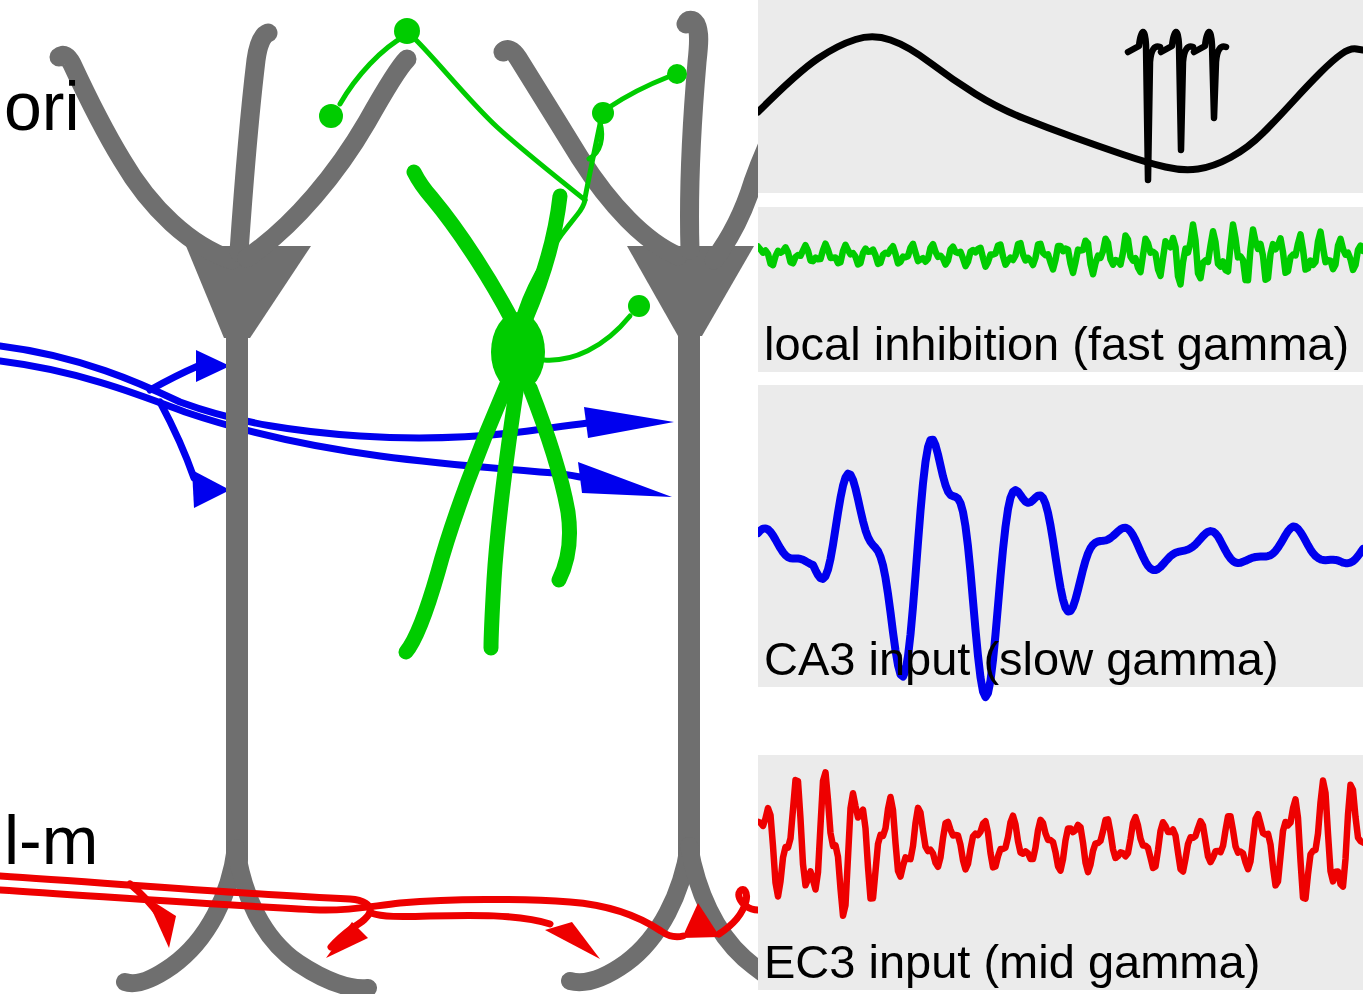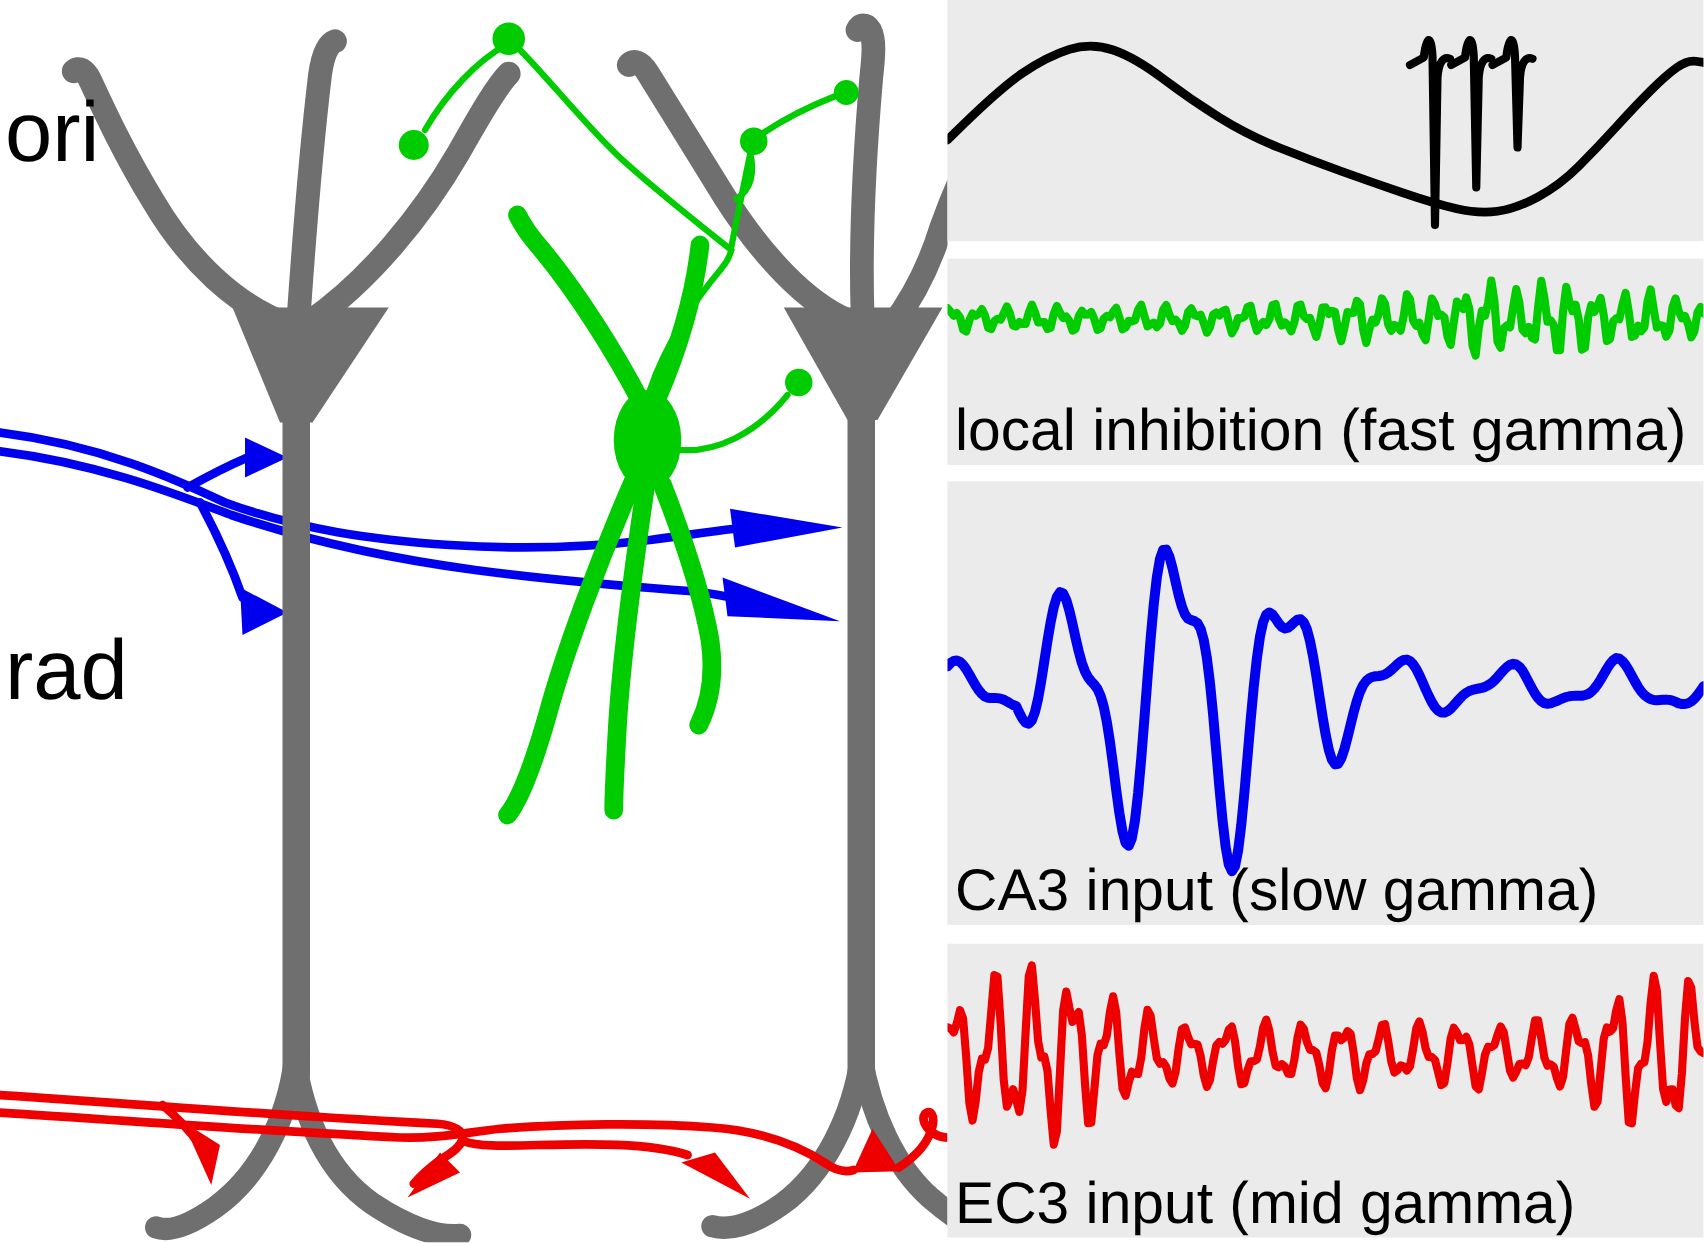--- a/index.html
+++ b/index.html
@@ -112,7 +112,6 @@
   </svg>
 
   <div class="layer-label" id="label-ori">ori</div>
-  <div class="layer-label" id="label-rad">rad</div>
 
   <div class="panel" id="panel-theta">
     <svg width="605" height="193" viewBox="0 0 605 193">

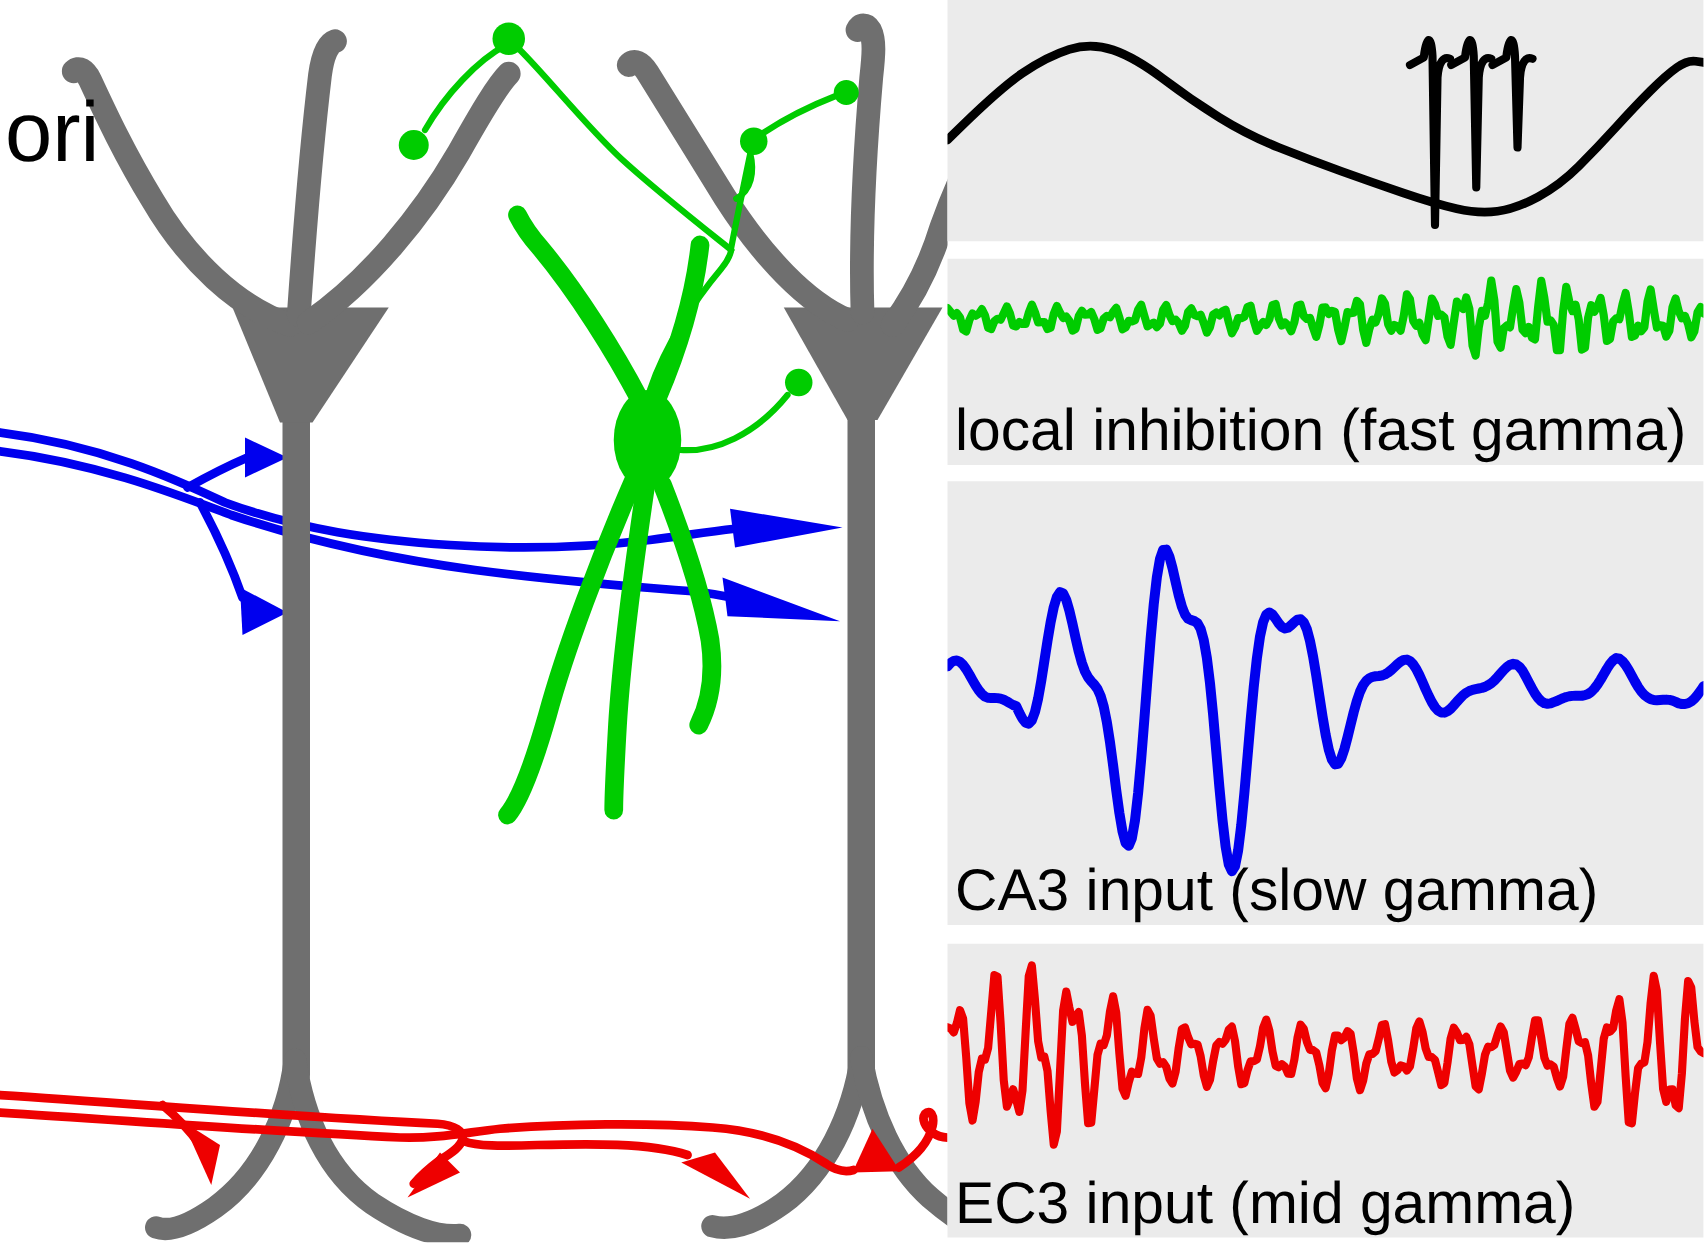--- a/index.html
+++ b/index.html
@@ -22,7 +22,7 @@
   }
   #panel-theta{top:0;height:193px;}
   #panel-fast{top:207px;height:165px;}
-  #panel-slow{top:385px;height:355px;}
+  #panel-slow{top:385px;height:302px;}
   #panel-mid{top:755px;height:235px;}
   .panel svg{position:absolute;left:0;top:0;}
   .trace{fill:none;stroke-linecap:round;stroke-linejoin:round;}

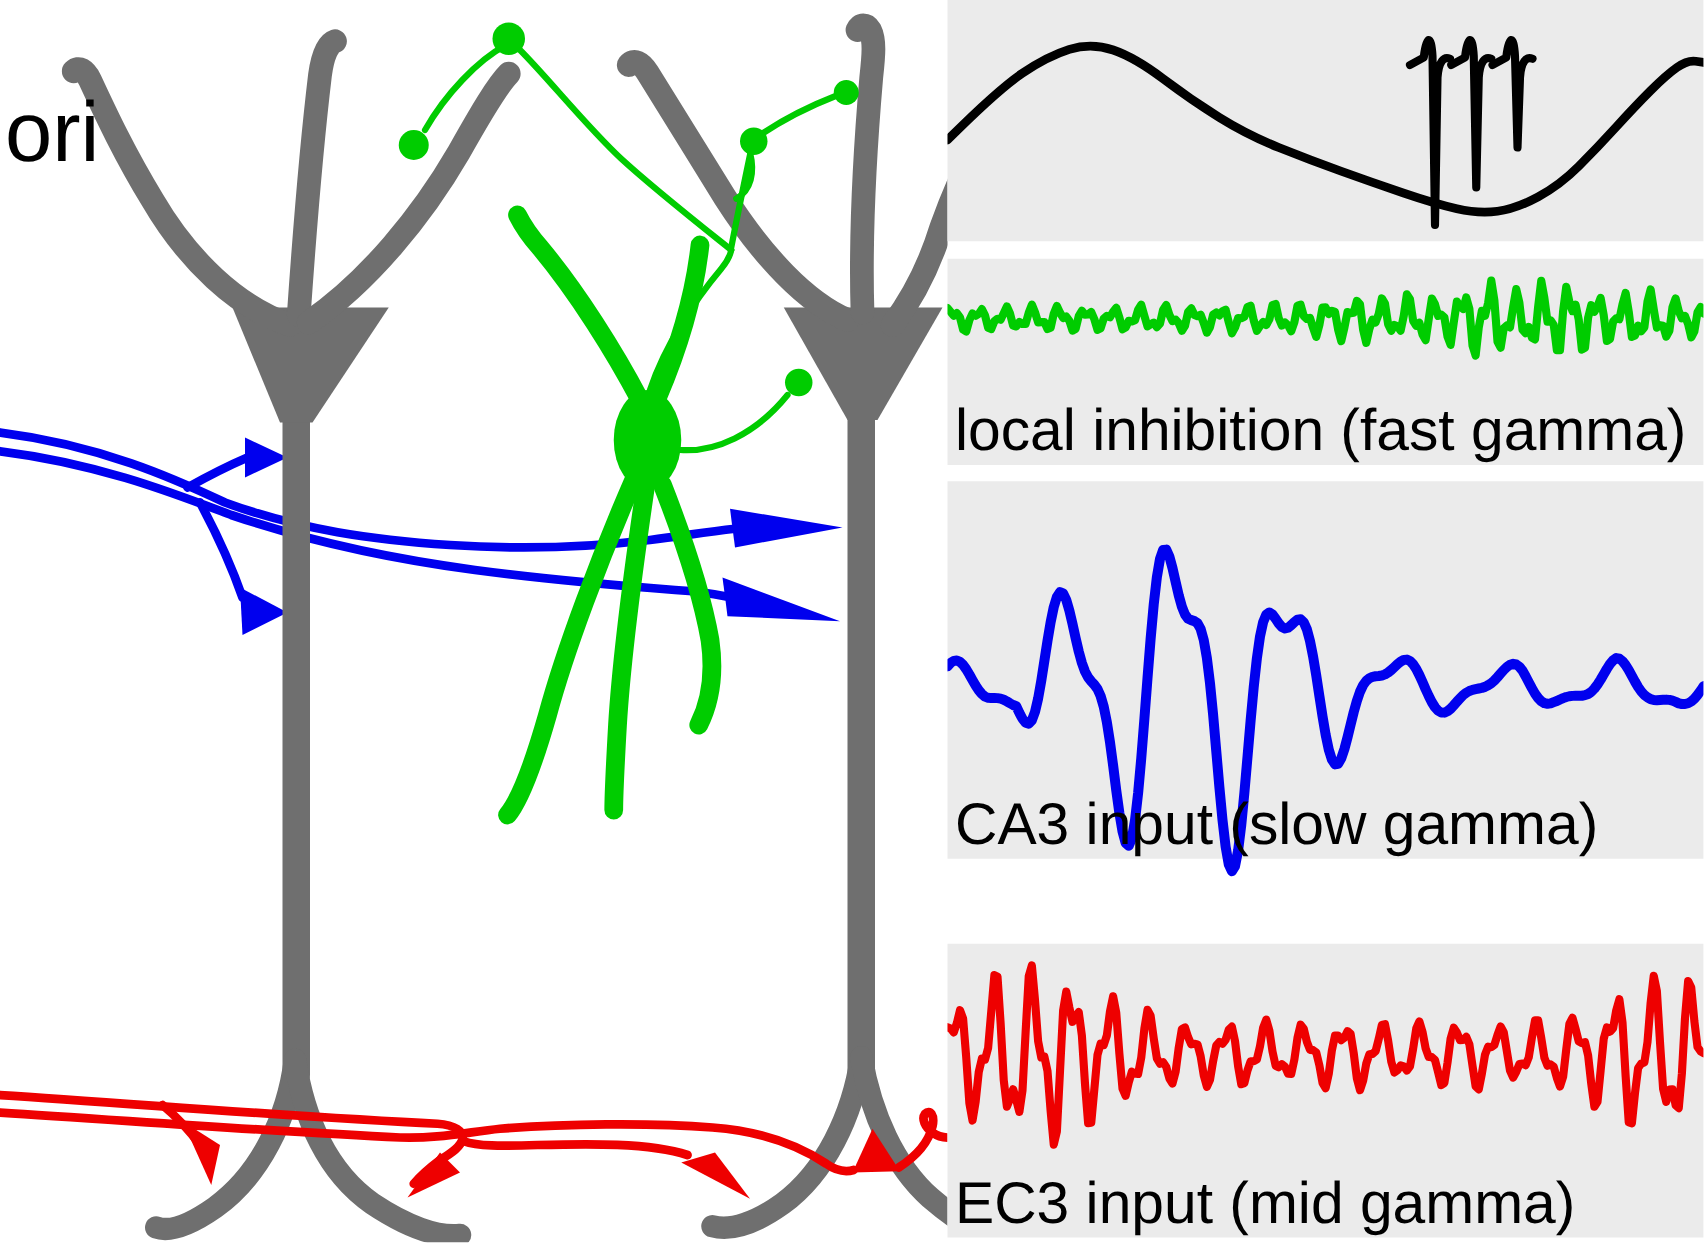--- a/index.html
+++ b/index.html
@@ -112,6 +112,7 @@
   </svg>
 
   <div class="layer-label" id="label-ori">ori</div>
+  <div class="layer-label" id="label-lm">l-m</div>
 
   <div class="panel" id="panel-theta">
     <svg width="605" height="193" viewBox="0 0 605 193">

